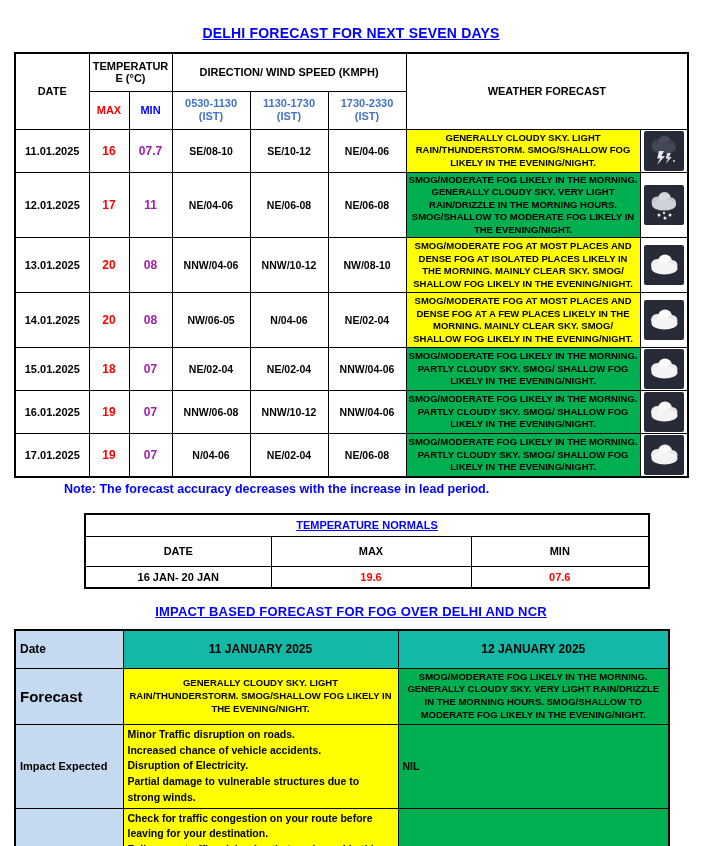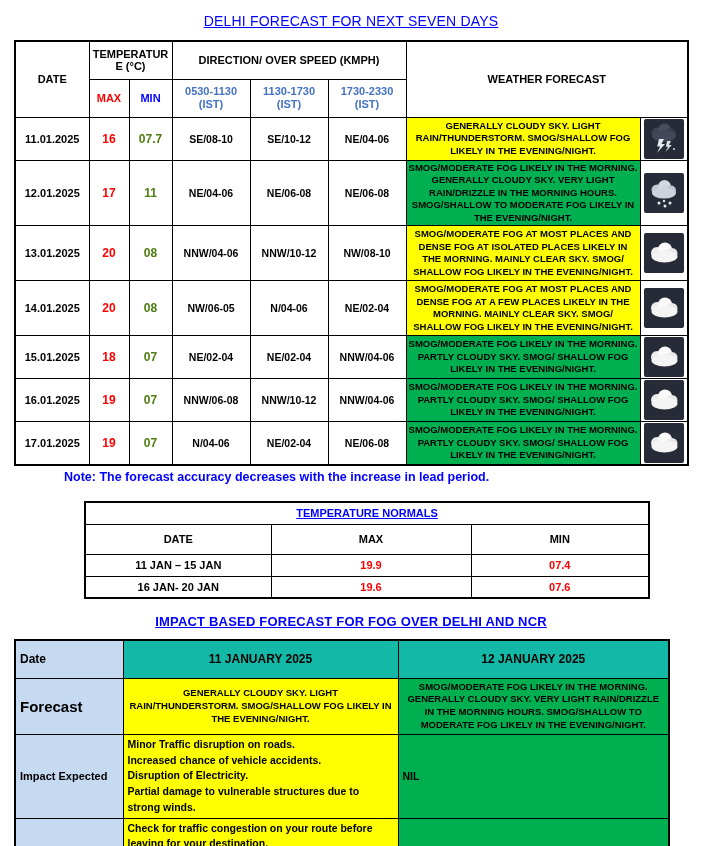--- a/index.html
+++ b/index.html
@@ -9,7 +9,7 @@
     font-family:"Liberation Sans", sans-serif; font-weight:bold; color:#000;
   }
   .page-title {
-    text-align:center; margin-top:13px; font-size:14px; font-weight:normal;
+    text-align:center; margin-top:25px; font-size:14px; font-weight:bold;
     color:#0000FF; text-decoration:underline; letter-spacing:0.2px;
   }
   

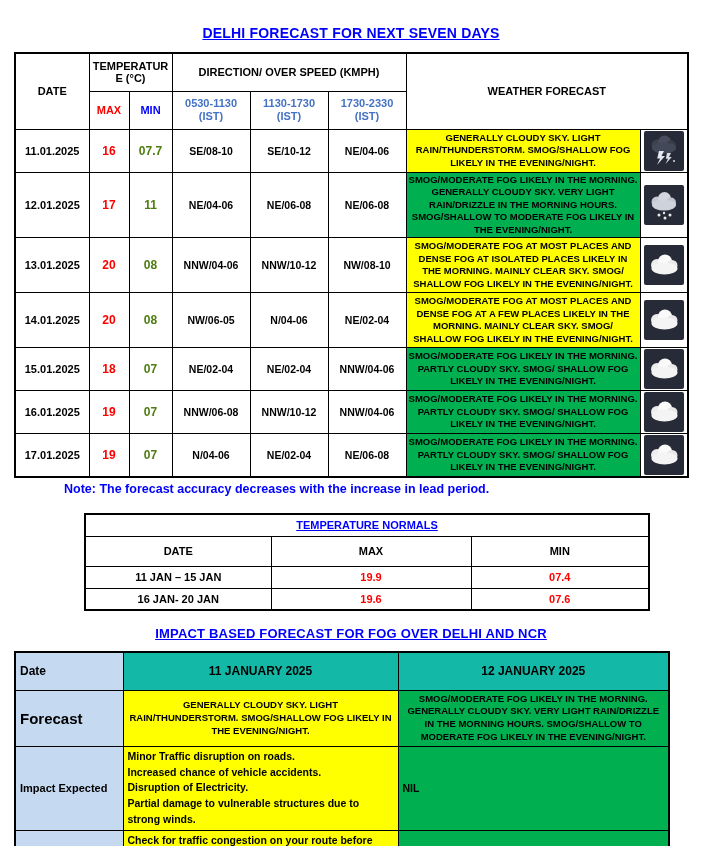--- a/index.html
+++ b/index.html
@@ -107,7 +107,7 @@
       <tr class="hdr-row1">
     <th rowspan="2">DATE</th>
     <th colspan="2" class="temp-hdr">TEMPERATURE (°C)</th>
-    <th colspan="3">DIRECTION/ OVER SPEED (KMPH)</th>
+    <th colspan="3">DIRECTION/ WIND SPEED (KMPH)</th>
     <th colspan="2" rowspan="2" class="weather-hdr">WEATHER FORECAST</th>
   </tr>
   <tr class="hdr-row2">

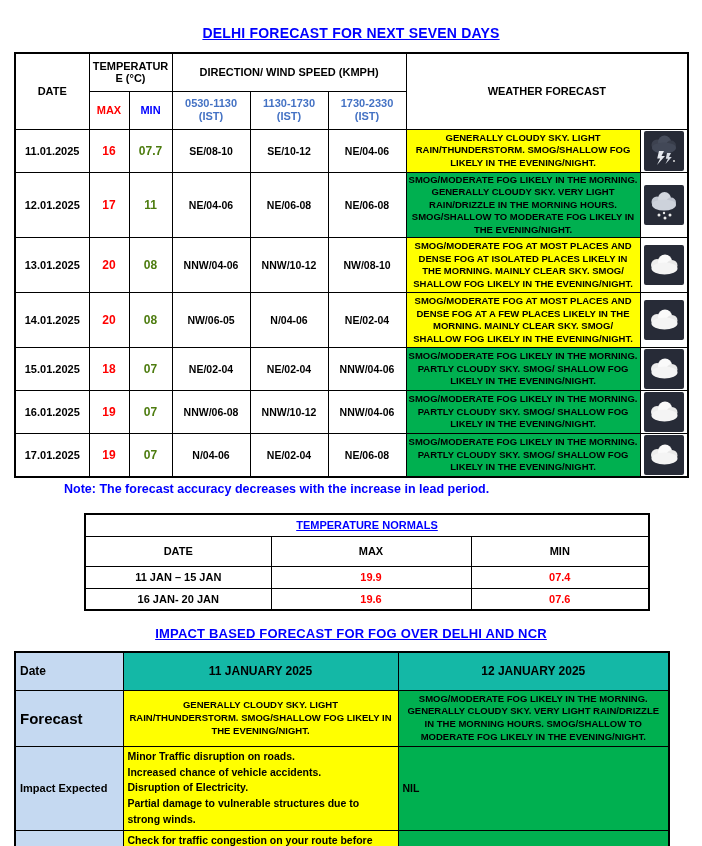--- a/index.html
+++ b/index.html
@@ -34,7 +34,7 @@
   .weather-hdr { font-size:13px; }
   .date-cell { font-size:11px; }
   .max-cell { color:#FF0000; font-size:12px;margin-top:44px; }
-  .min-cell { color:#4d7c0f; font-size:12px; }
+  .min-cell { color:#a21caf; font-size:12px; }
   .wind-cell { font-size:10.5px; }
   .fc-cell { font-size:9.5px; line-height:1.32; padding:1px 3px; }
   .fc-cell[data-bg="yellow"] { background:#FFFF00; }

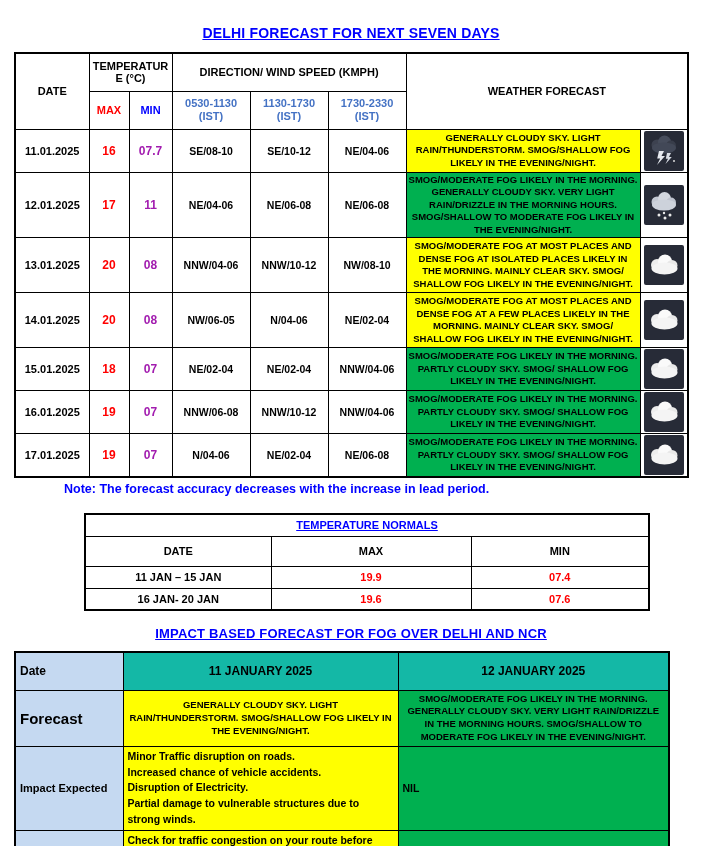--- a/index.html
+++ b/index.html
@@ -425,11 +425,6 @@
     <td>MIN</td>
   </tr>
   <tr class="normals-row">
-    <td>11 JAN – 15 JAN</td>
-    <td class="normals-val">19.9</td>
-    <td class="normals-val">07.4</td>
-  </tr>
-  <tr class="normals-row">
     <td>16 JAN- 20 JAN</td>
     <td class="normals-val">19.6</td>
     <td class="normals-val">07.6</td>

